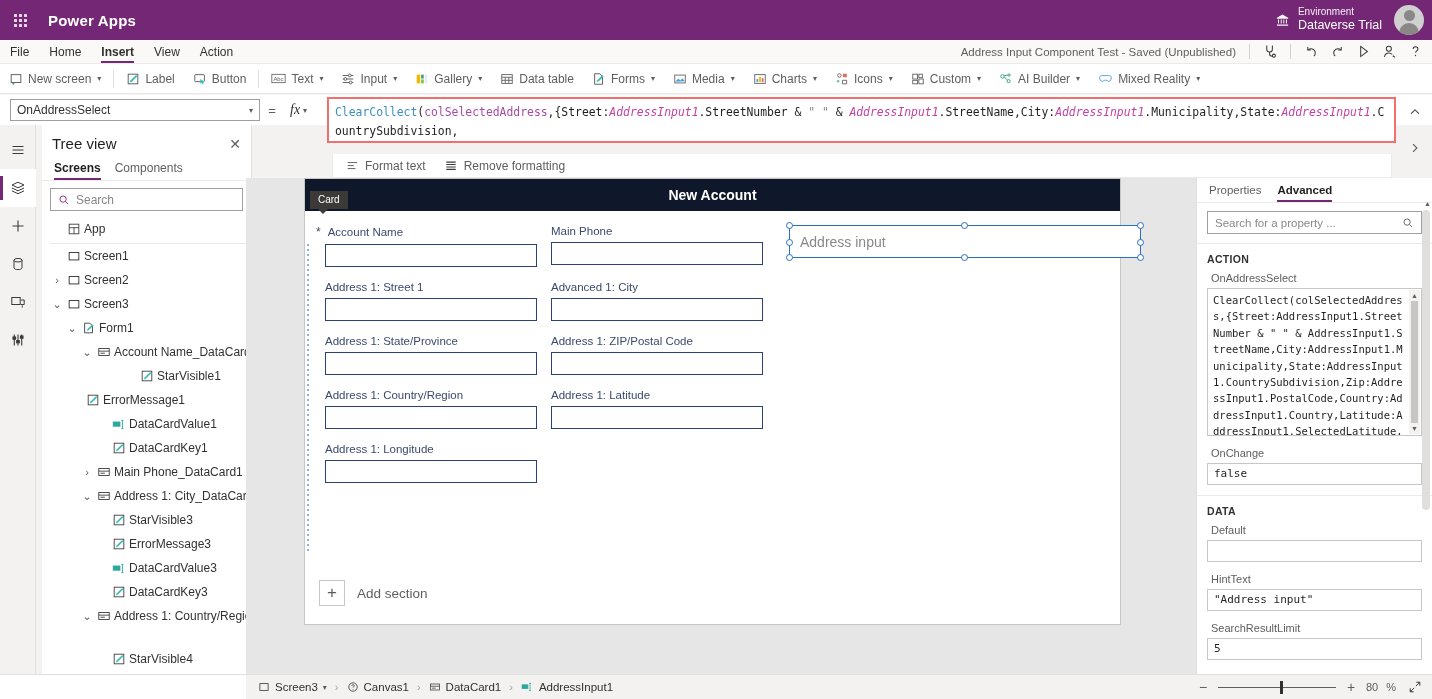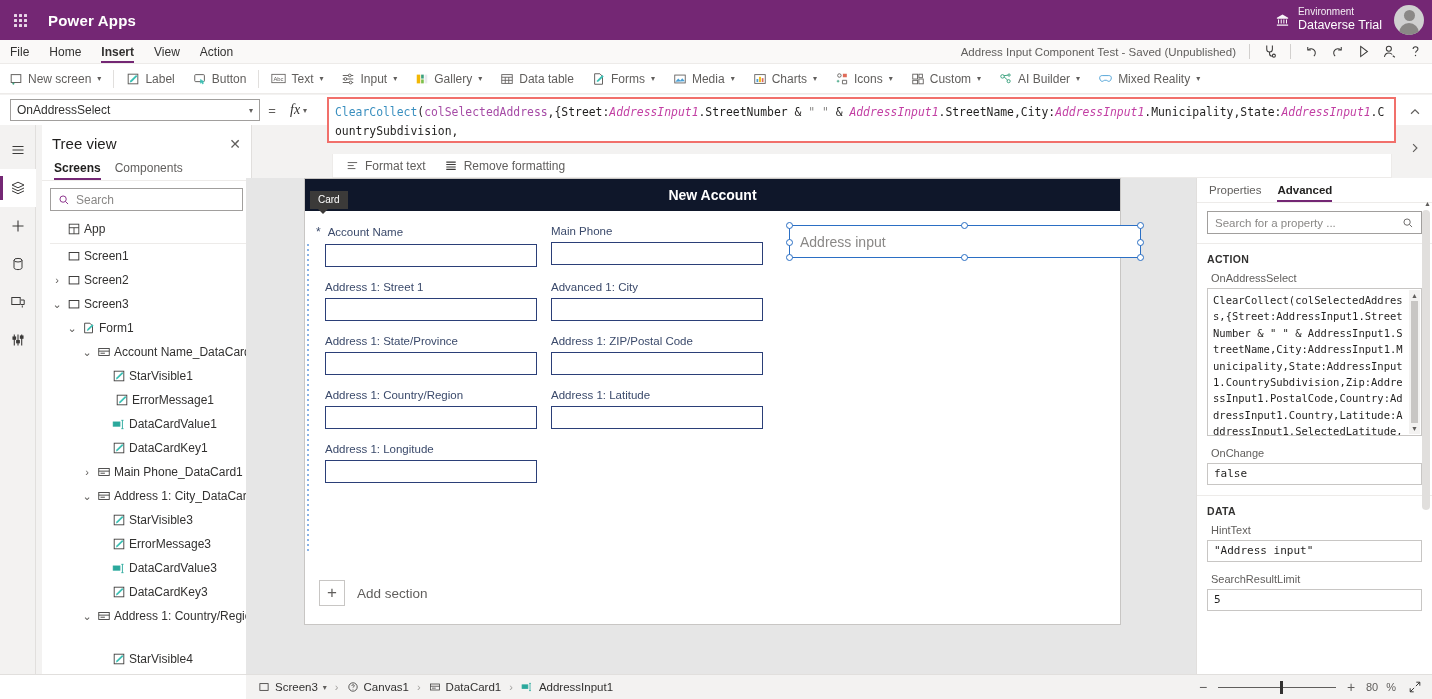--- a/index.html
+++ b/index.html
@@ -570,7 +570,7 @@
           </span>
           <span class="tlbl">Account Name_DataCard1</span>
         </div>
-        <div class="tnode" style="padding-left: 53px;">
+        <div class="tnode" style="padding-left: 53px; margin-left: 28px;">
           <span class="tw"></span>
           <span class="tic">
             <svg width="14" height="14" viewBox="0 0 16 16" fill="none" stroke="#3b3a39" stroke-width="1">

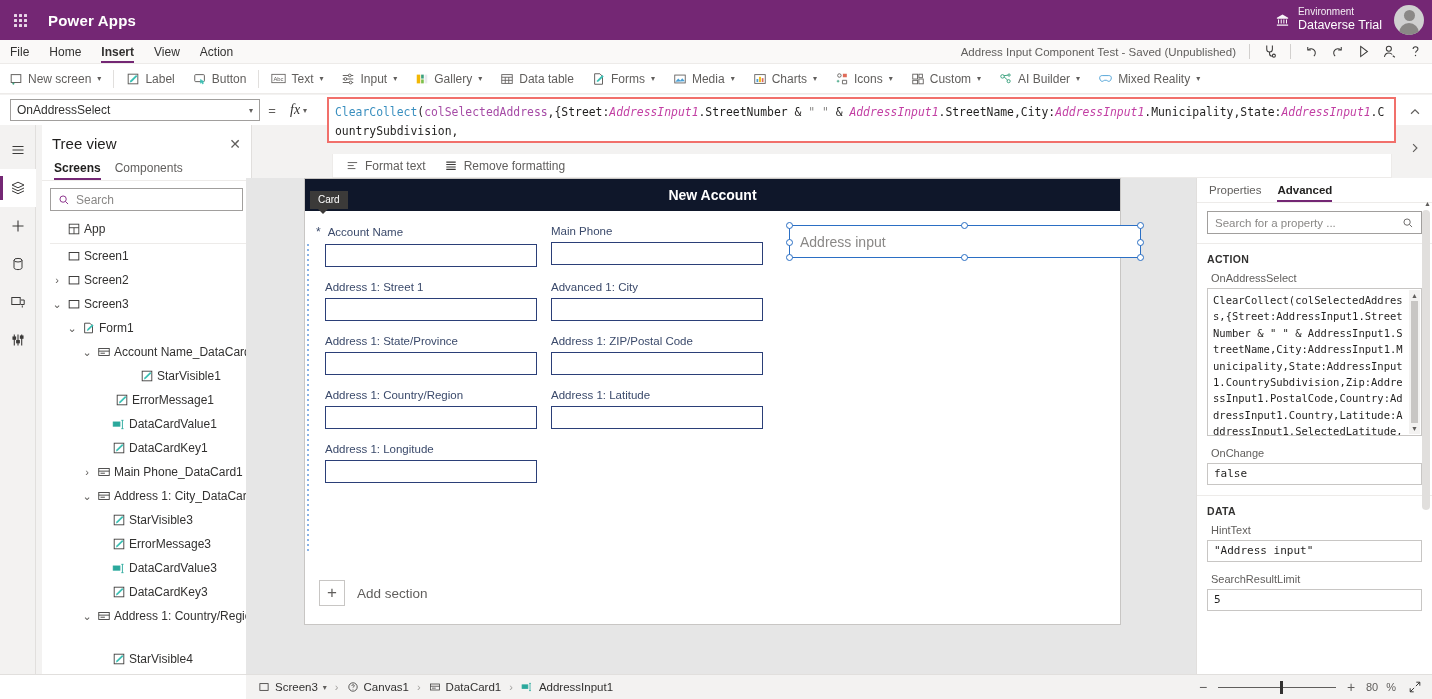--- a/index.html
+++ b/index.html
@@ -580,7 +580,7 @@
           </span>
           <span class="tlbl">StarVisible1</span>
         </div>
-        <div class="tnode" style="padding-left: 56px;">
+        <div class="tnode" style="padding-left: 27px;">
           <span class="tw"></span>
           <span class="tic">
             <svg width="14" height="14" viewBox="0 0 16 16" fill="none" stroke="#3b3a39" stroke-width="1">

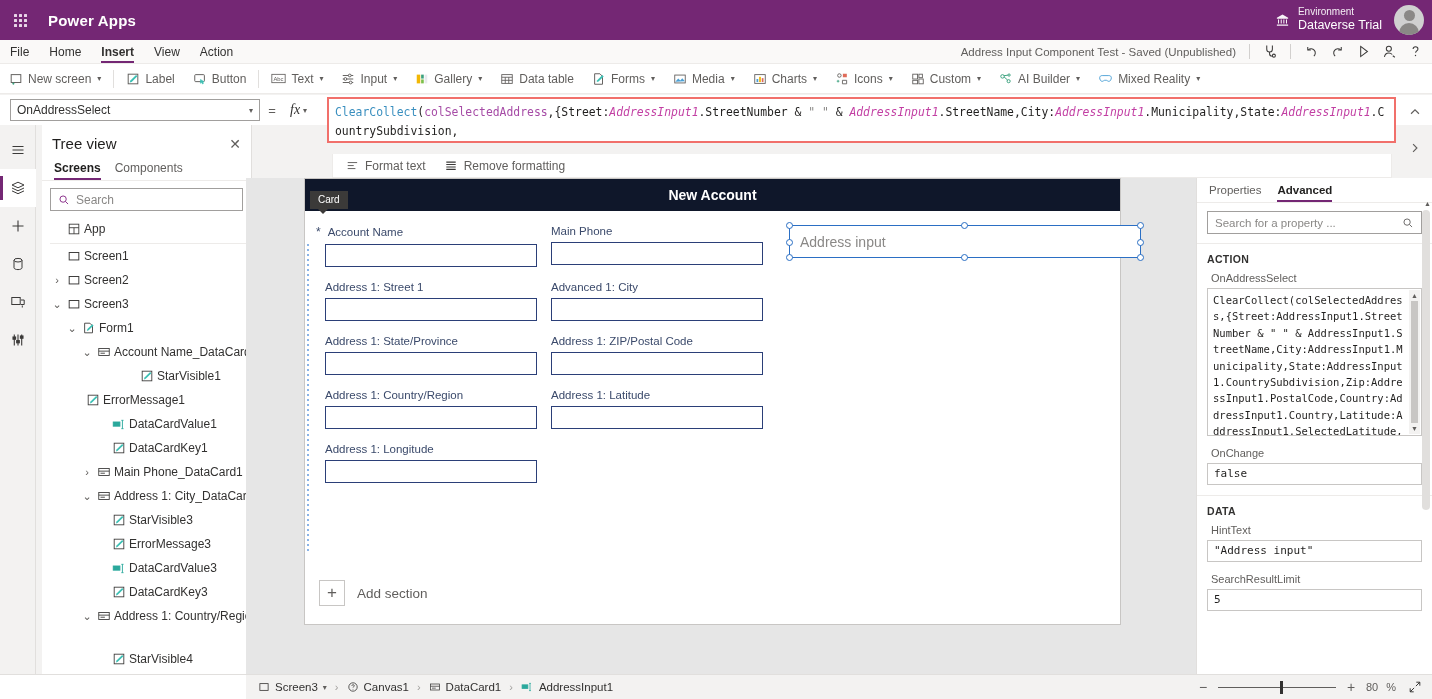--- a/index.html
+++ b/index.html
@@ -834,6 +834,10 @@
 
     <div class="psec">DATA</div>
     <div class="pfield">
+      <div class="pfield-lbl">Default</div>
+      <div class="pinput"></div>
+    </div>
+    <div class="pfield">
       <div class="pfield-lbl">HintText</div>
       <div class="pinput">"Address input"</div>
     </div>

